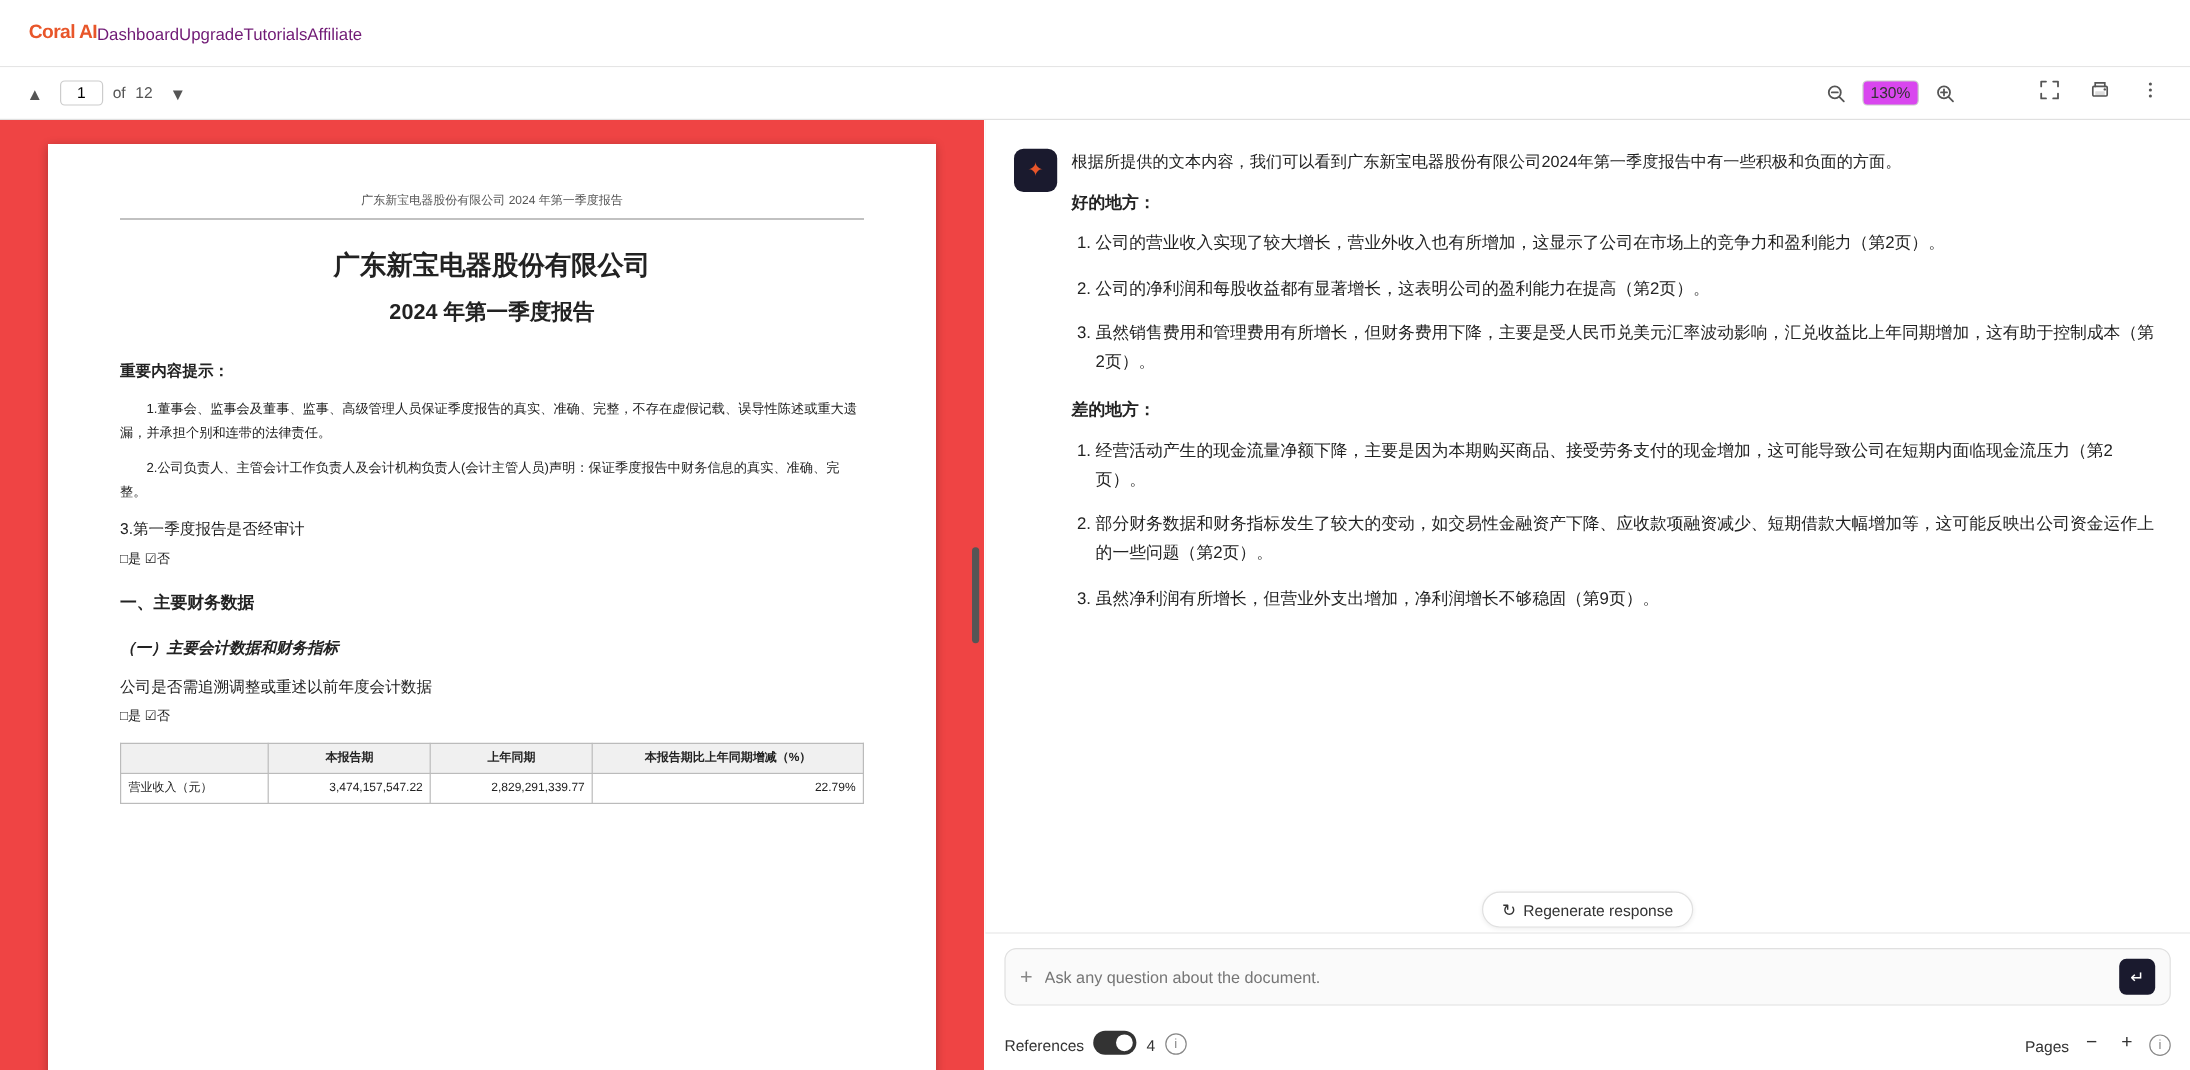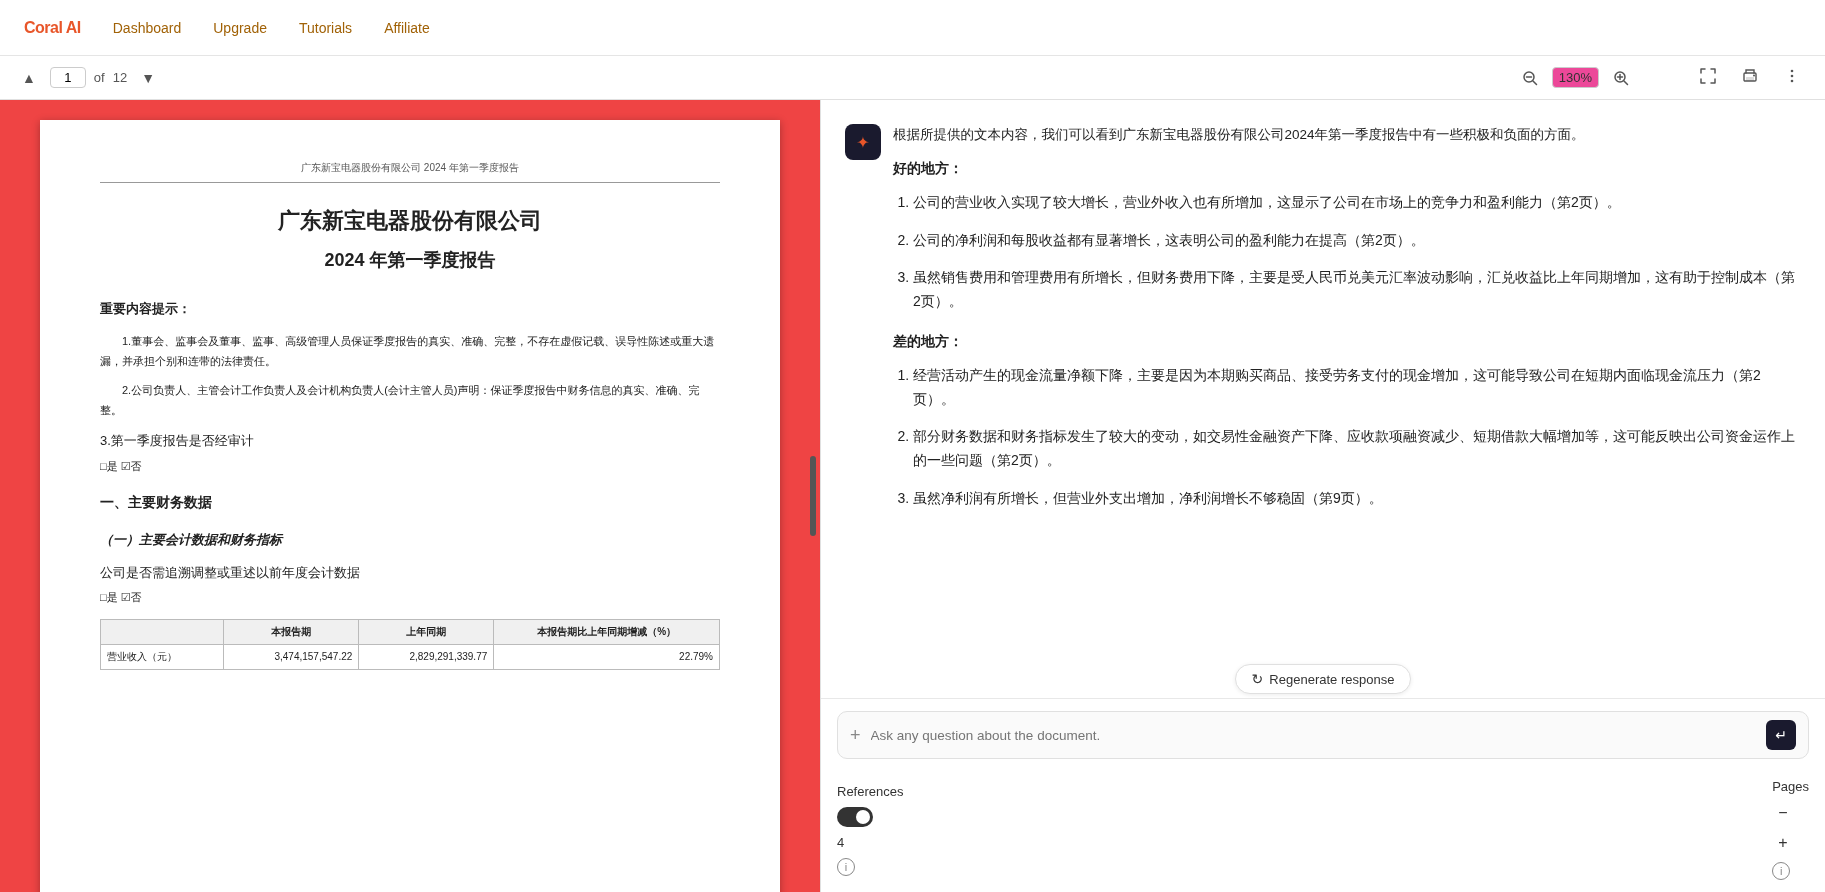--- a/index.html
+++ b/index.html
@@ -13,7 +13,6 @@
       border-bottom: 1px solid #e5e5e5;
       padding: 0 24px;
       height: 56px;
-      gap: 32px;
       flex-shrink: 0;
     }
     .nav-logo {

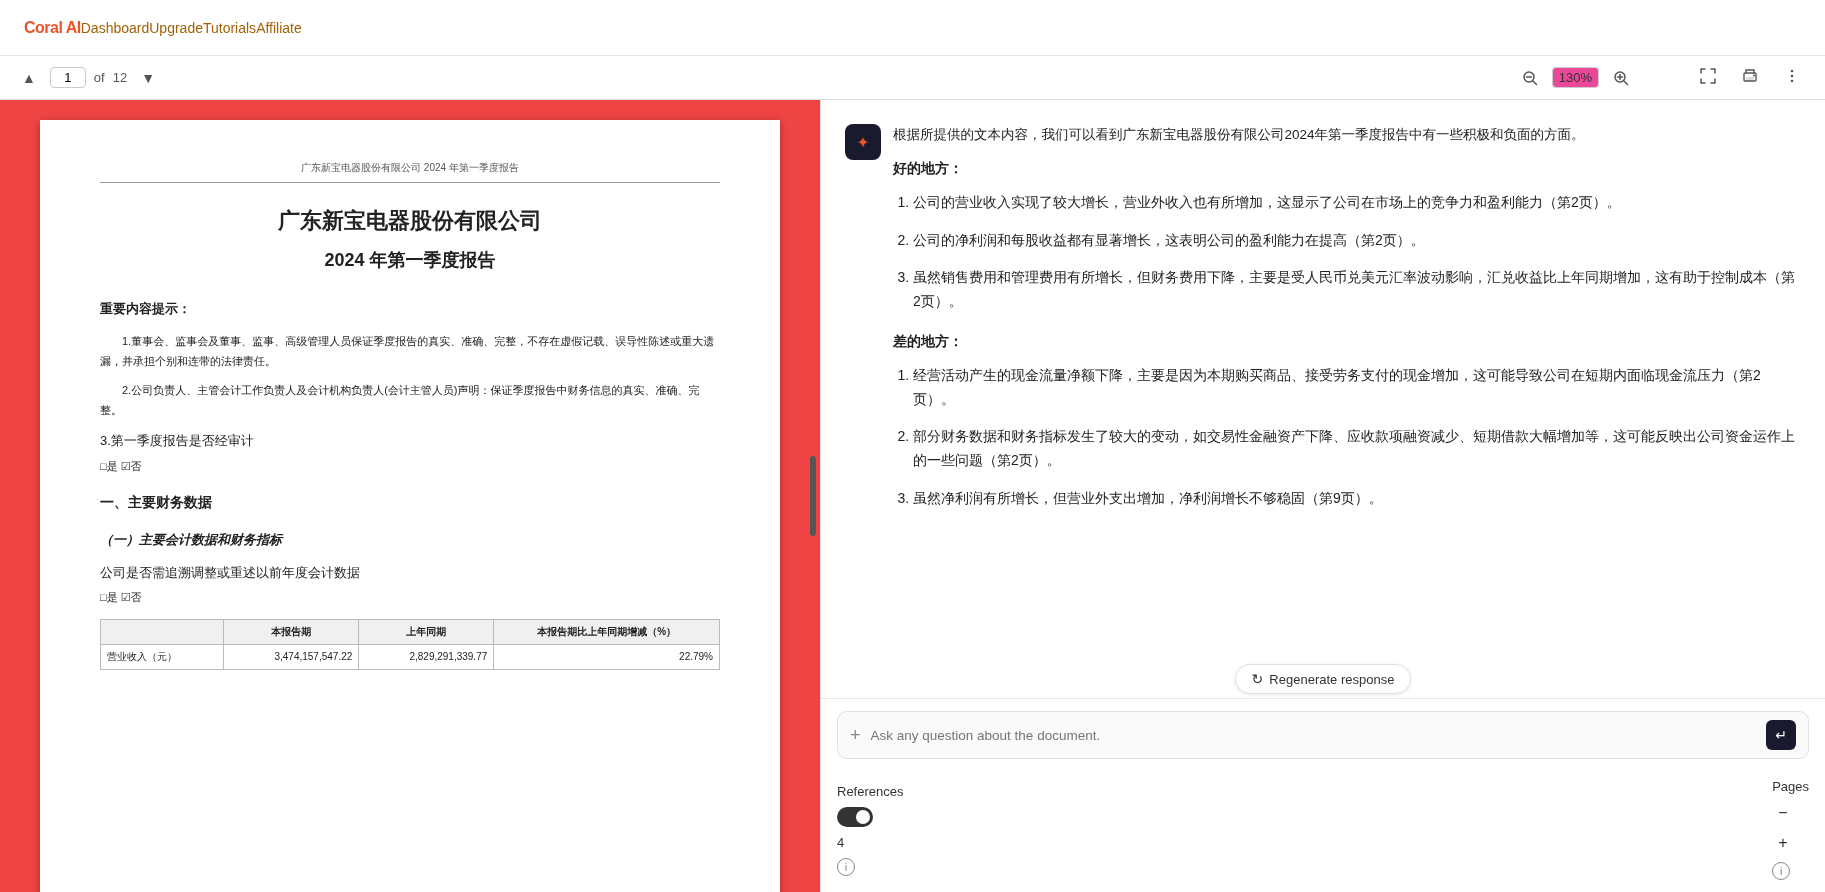--- a/index.html
+++ b/index.html
@@ -23,7 +23,7 @@
     }
     .nav-link {
       font-size: 14px;
-      color: #a16207;
+      color: #701a75;
       text-decoration: none;
       cursor: pointer;
     }

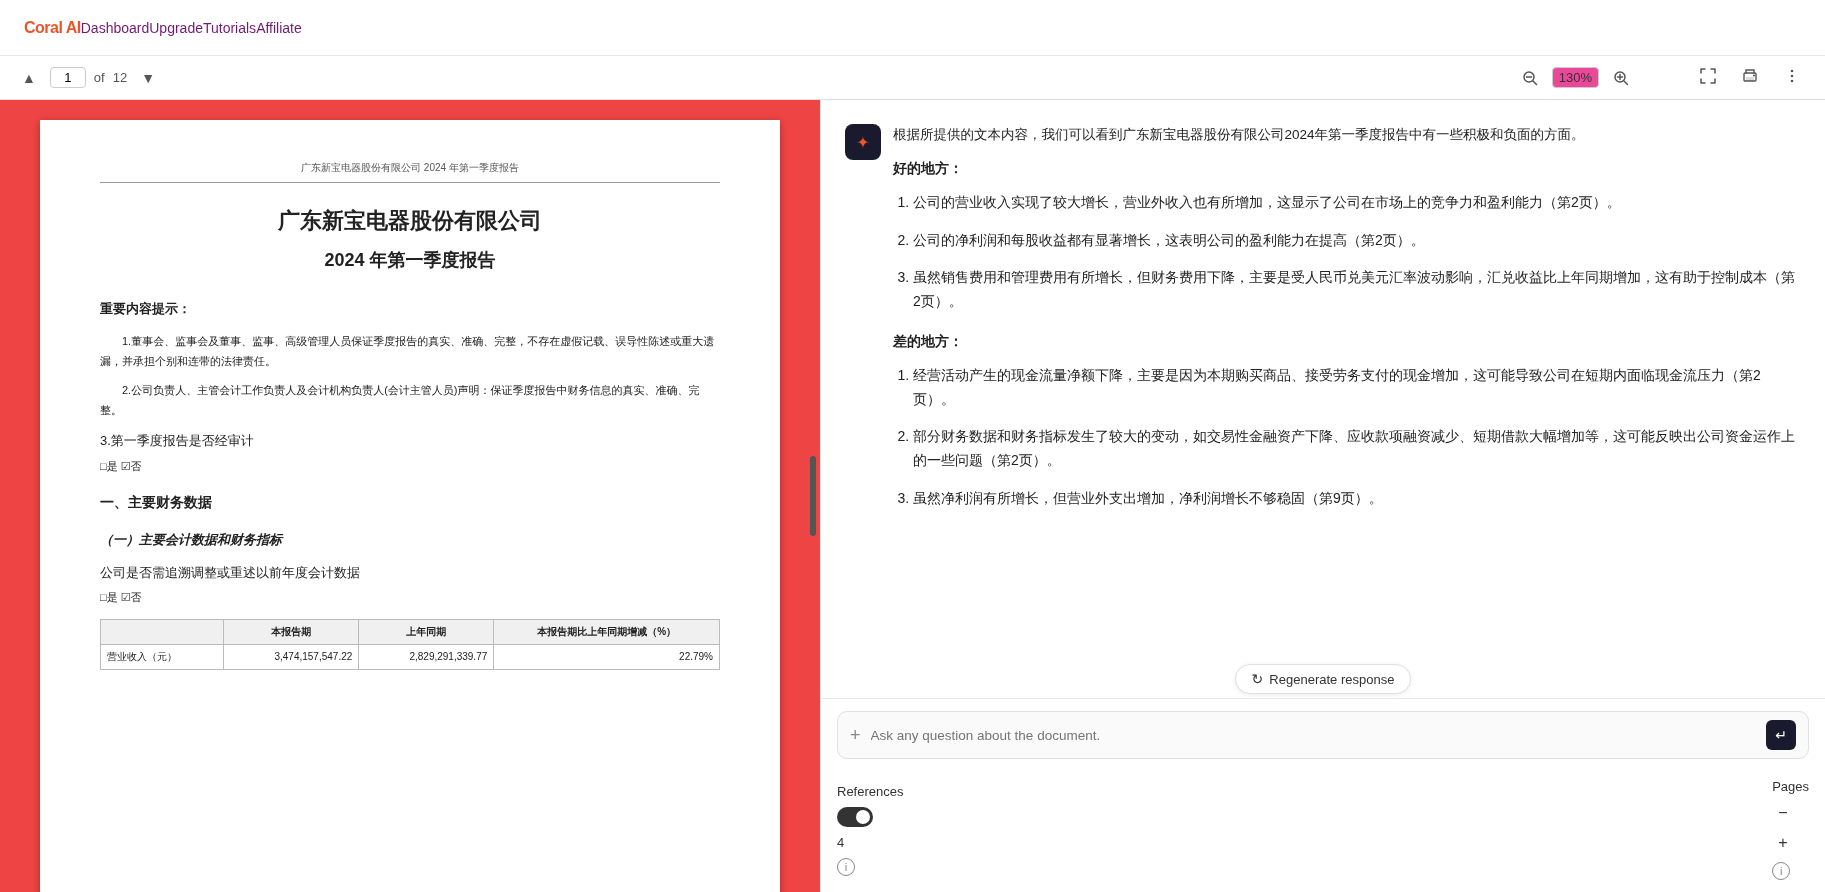--- a/index.html
+++ b/index.html
@@ -65,7 +65,7 @@
       border: 1px solid #ccc;
       border-radius: 4px;
       cursor: pointer;
-      background: #ec4899;
+      background: #d946ef;
     }
     .toolbar-icon-btn {
       background: none;

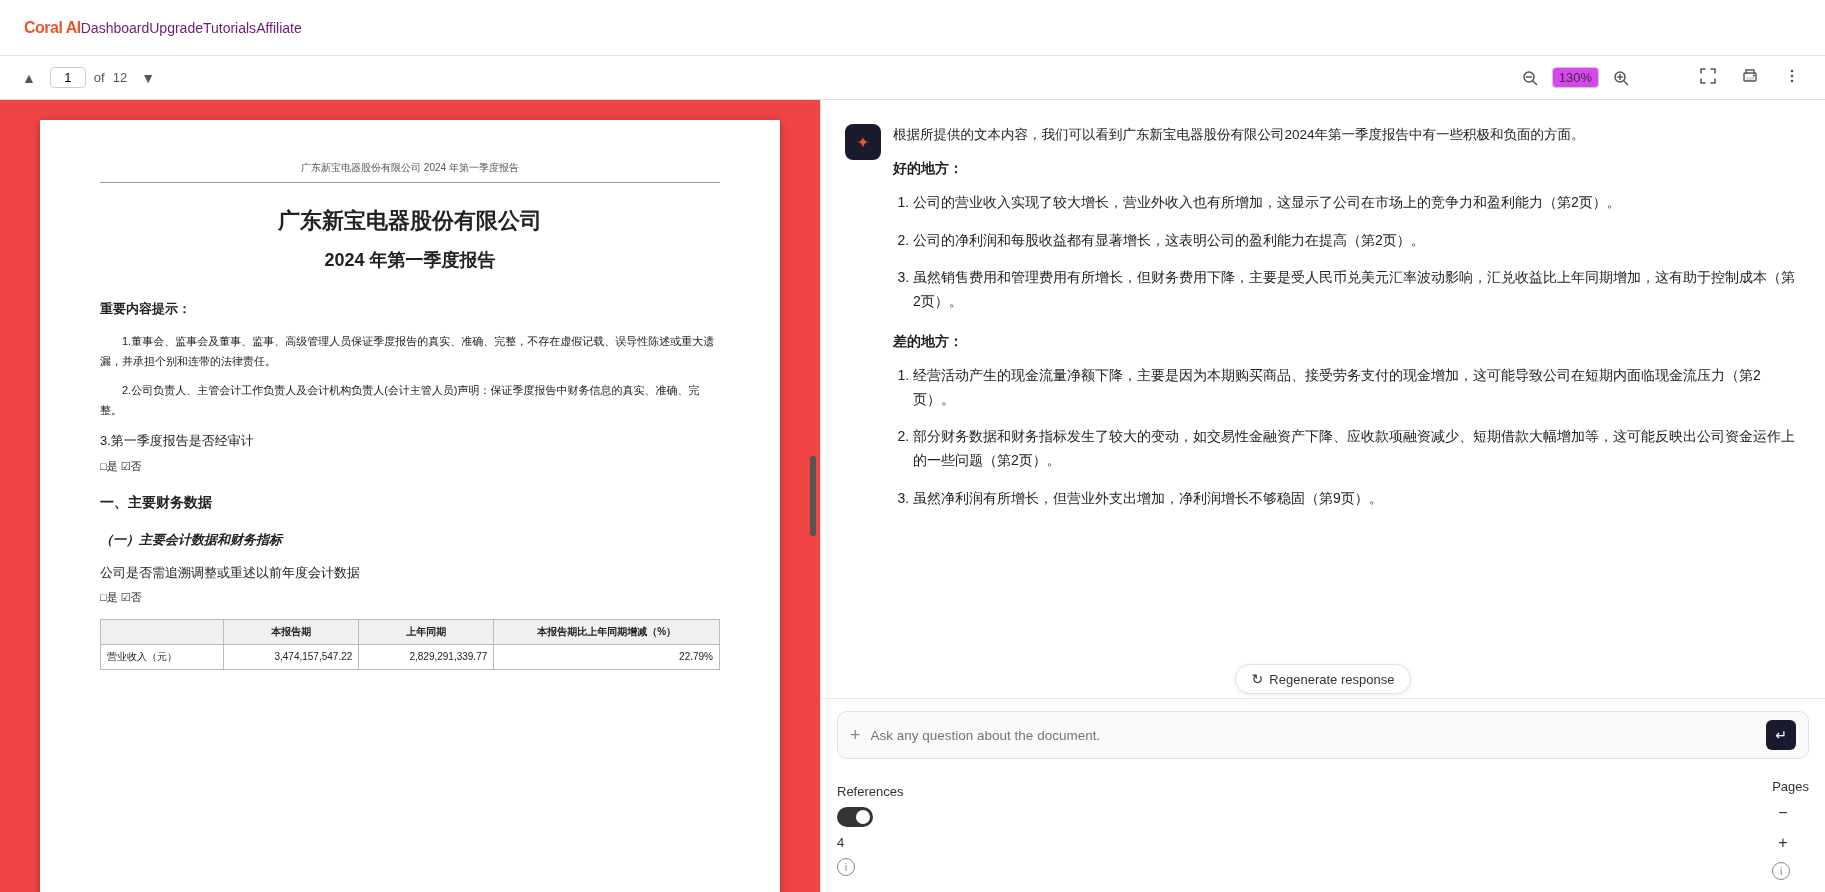--- a/index.html
+++ b/index.html
@@ -326,11 +326,10 @@
     }
     .bottom-bar-left, .bottom-bar-right {
       display: flex;
-      align-items: flex-start;
+      align-items: flex-end;
       gap: 8px;
       font-size: 13px;
       color: #333;
-      flex-direction: column;
     }
     .toggle-switch {
       width: 36px;

